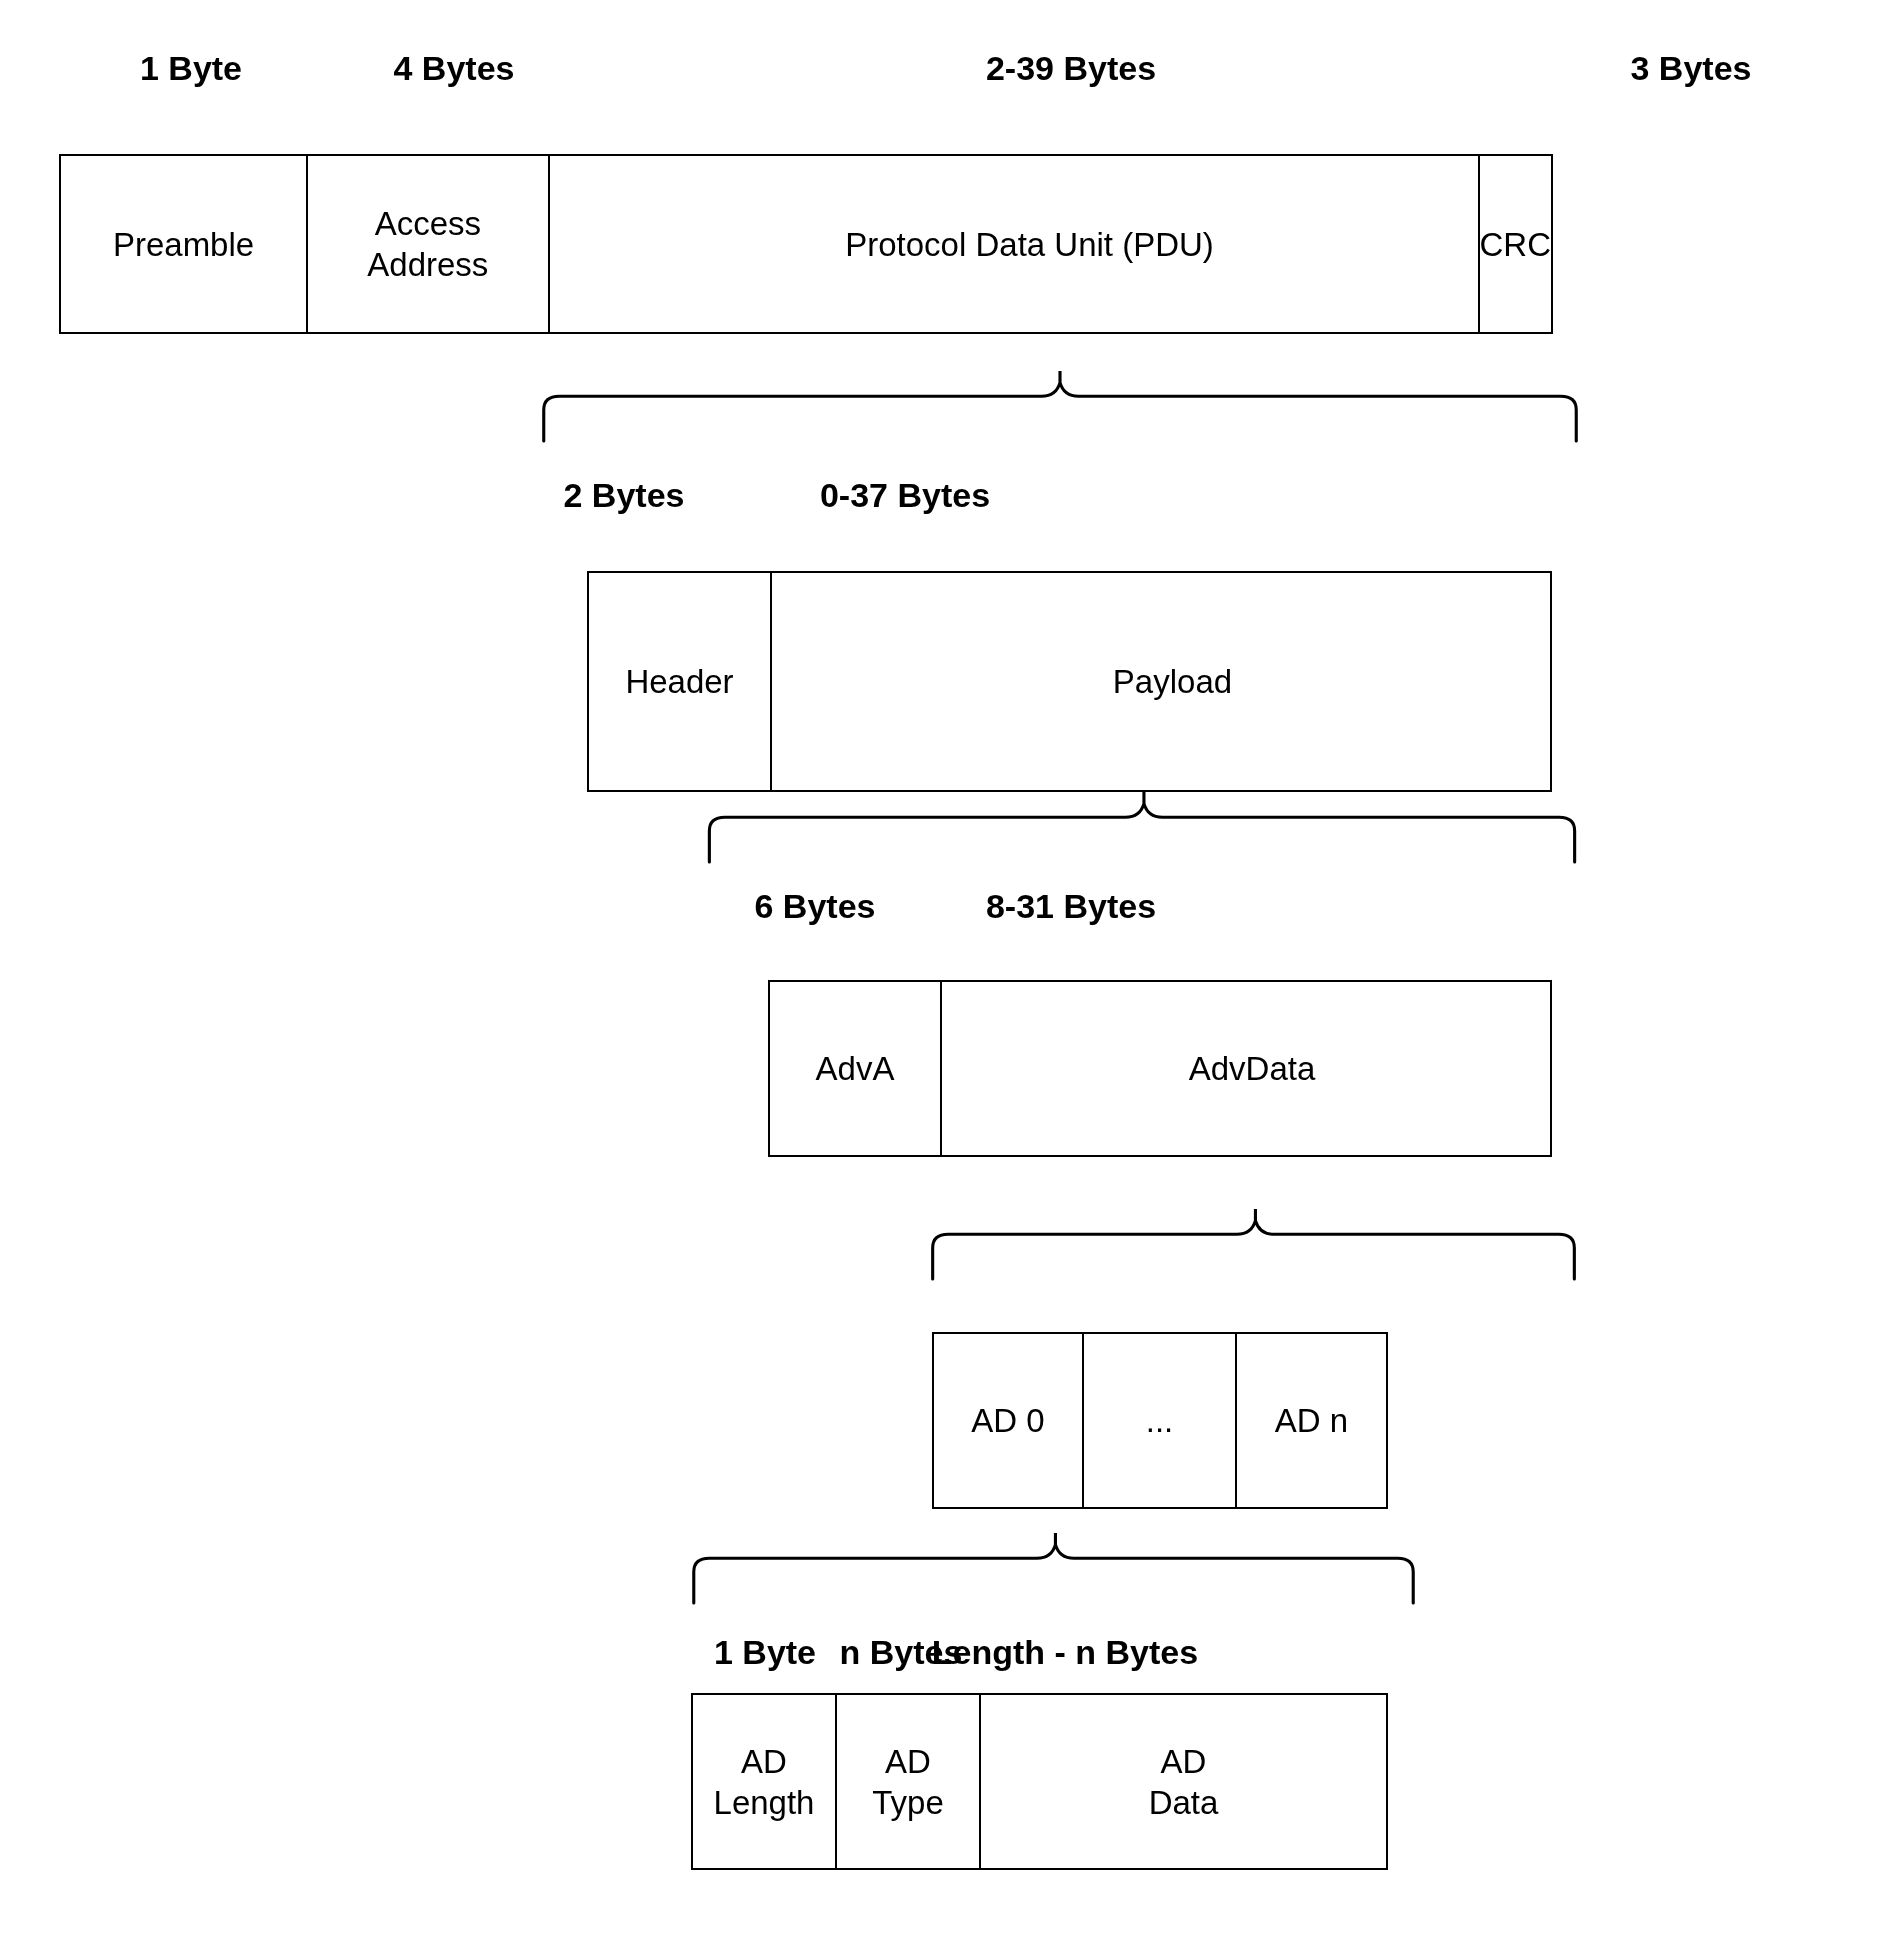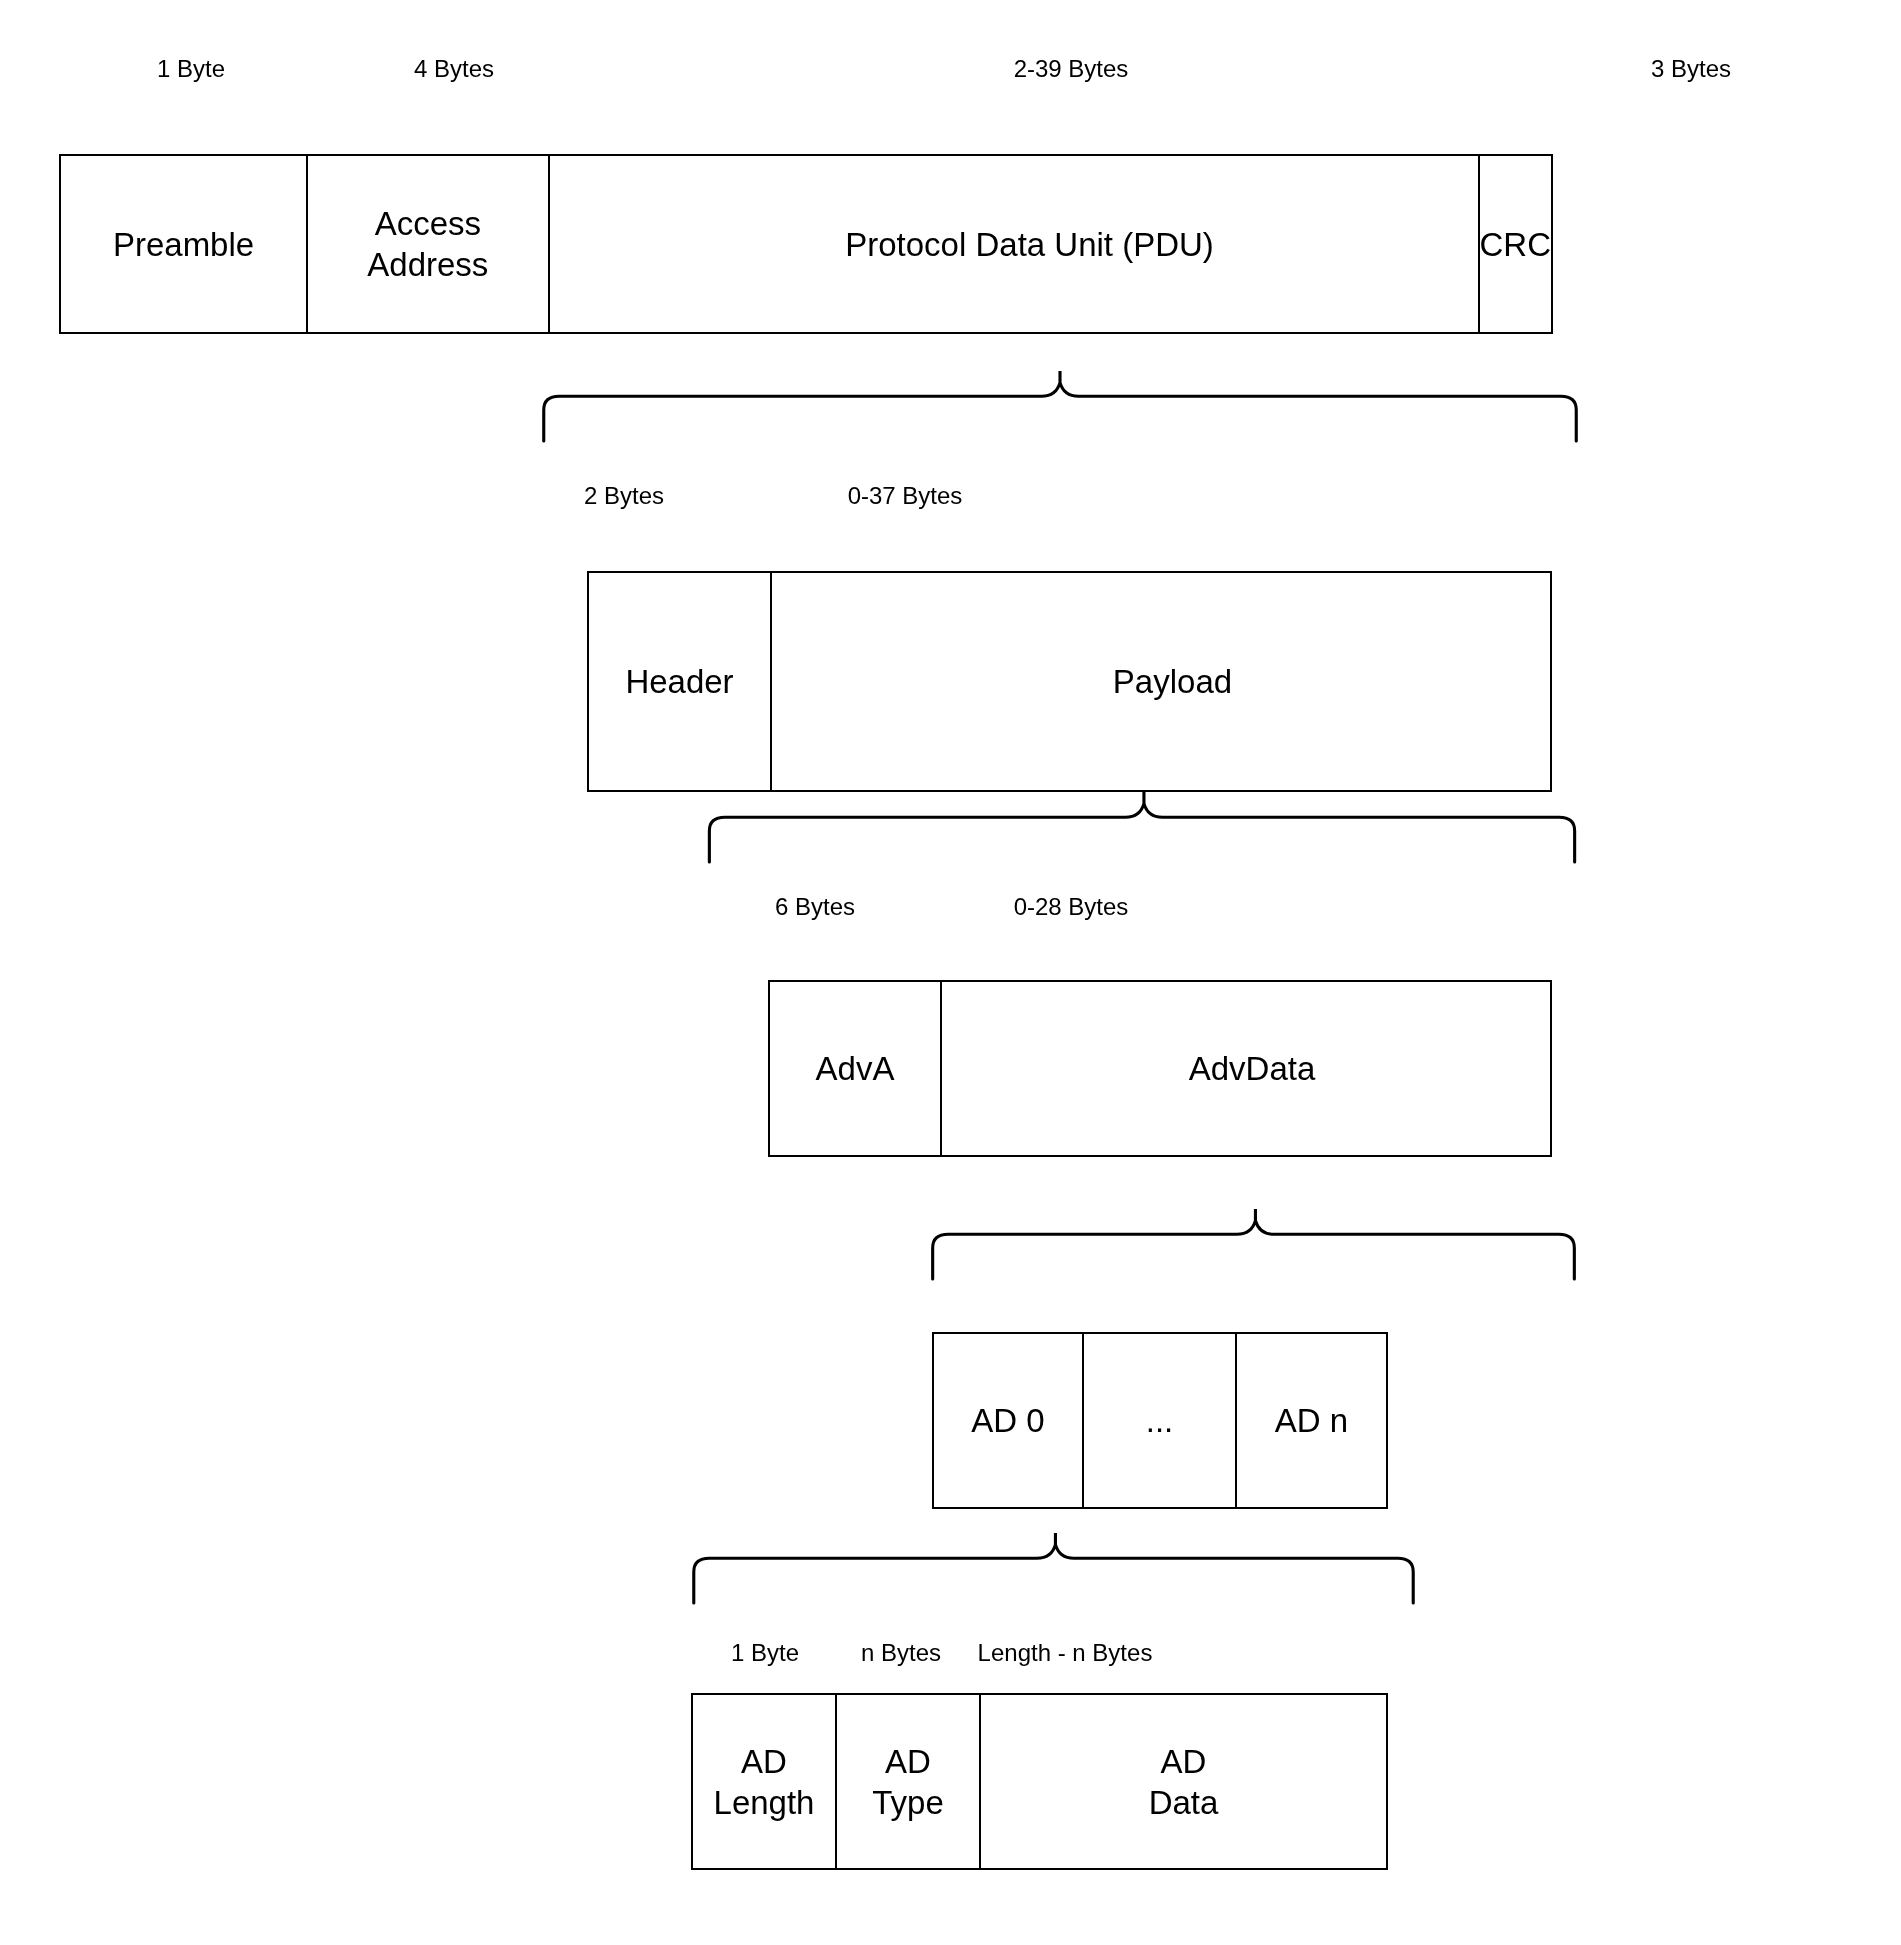--- a/index.html
+++ b/index.html
@@ -20,12 +20,13 @@
   }
   .size-label {
     position: absolute;
-    font-size: 24px;
+    font-size: 34px;
     line-height: 39px;
     color: #000000;
     text-align: center;
     white-space: nowrap;
     transform: translateX(-50%);
+    font-weight: bold;
   }
   .band {
     position: absolute;

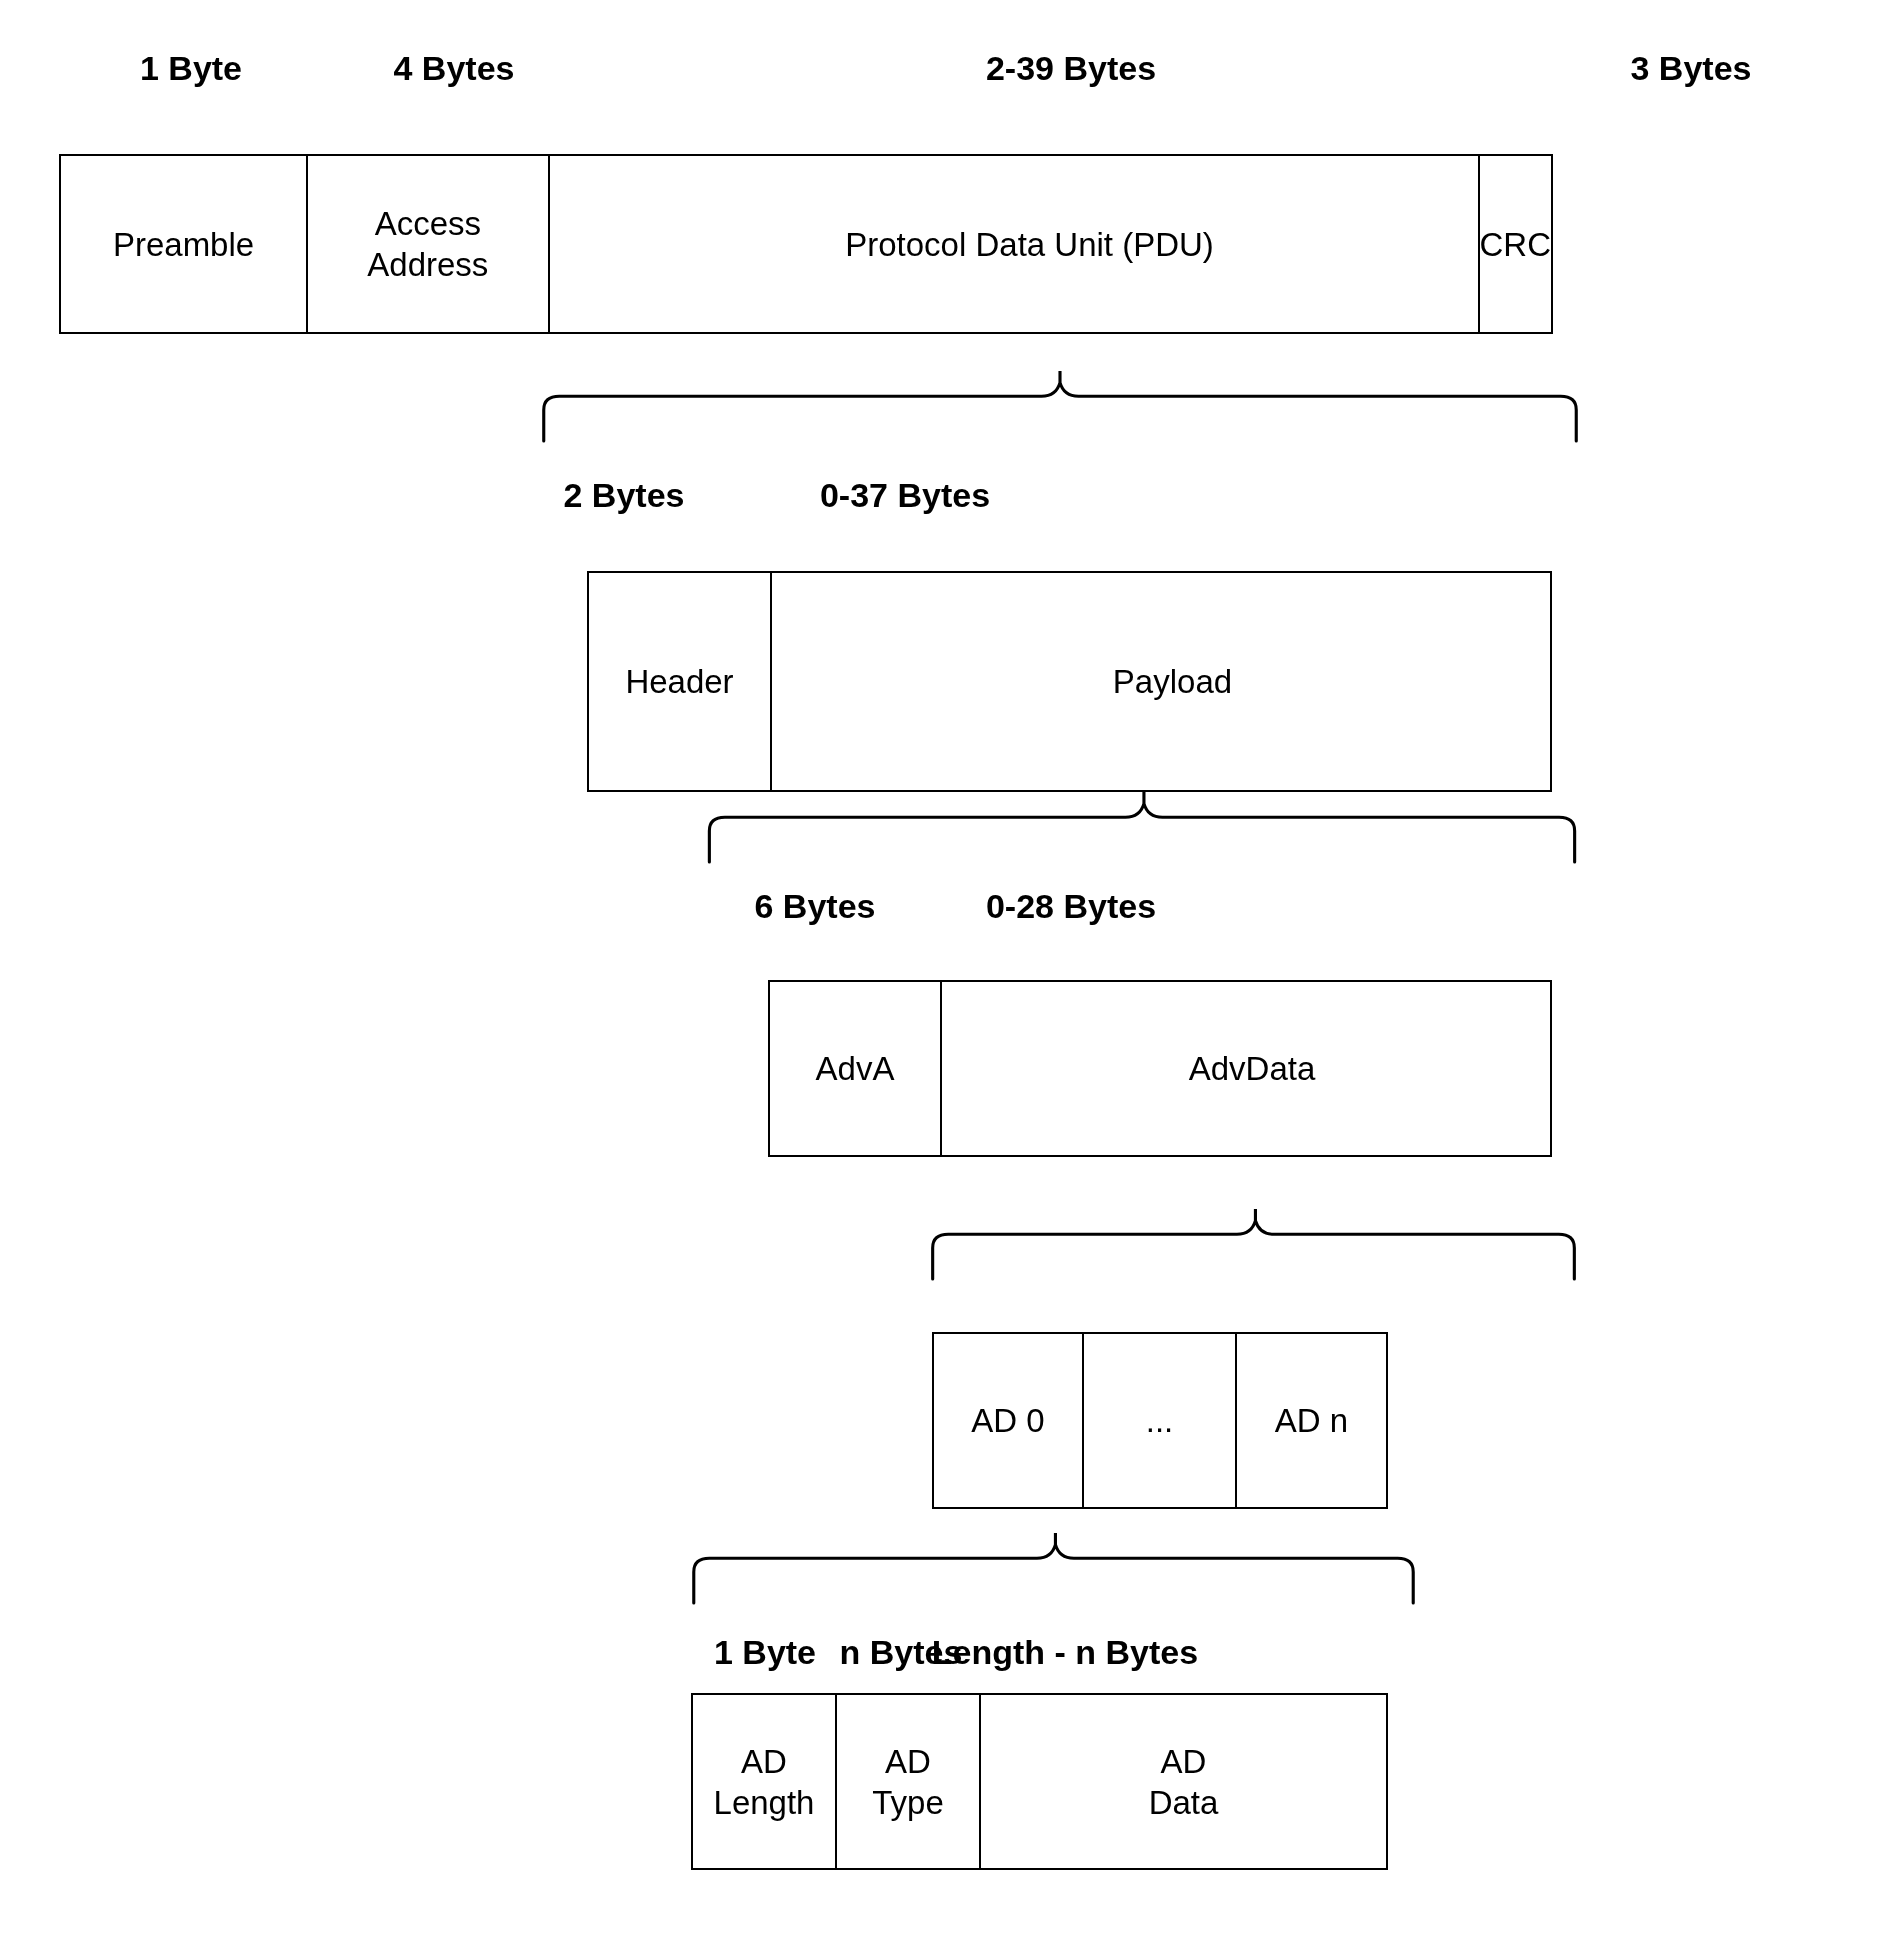--- a/index.html
+++ b/index.html
@@ -98,7 +98,7 @@
   </div>
 
   <div class="size-label" style="left:815px; top:887px;">6 Bytes</div>
-  <div class="size-label" style="left:1071px; top:887px;">0-28 Bytes</div>
+  <div class="size-label" style="left:1071px; top:887px;">8-31 Bytes</div>
 
   <div class="band" style="left:768px; top:980px; width:784px; height:177px;">
     <div class="cell" style="width:172px;">AdvA</div>

